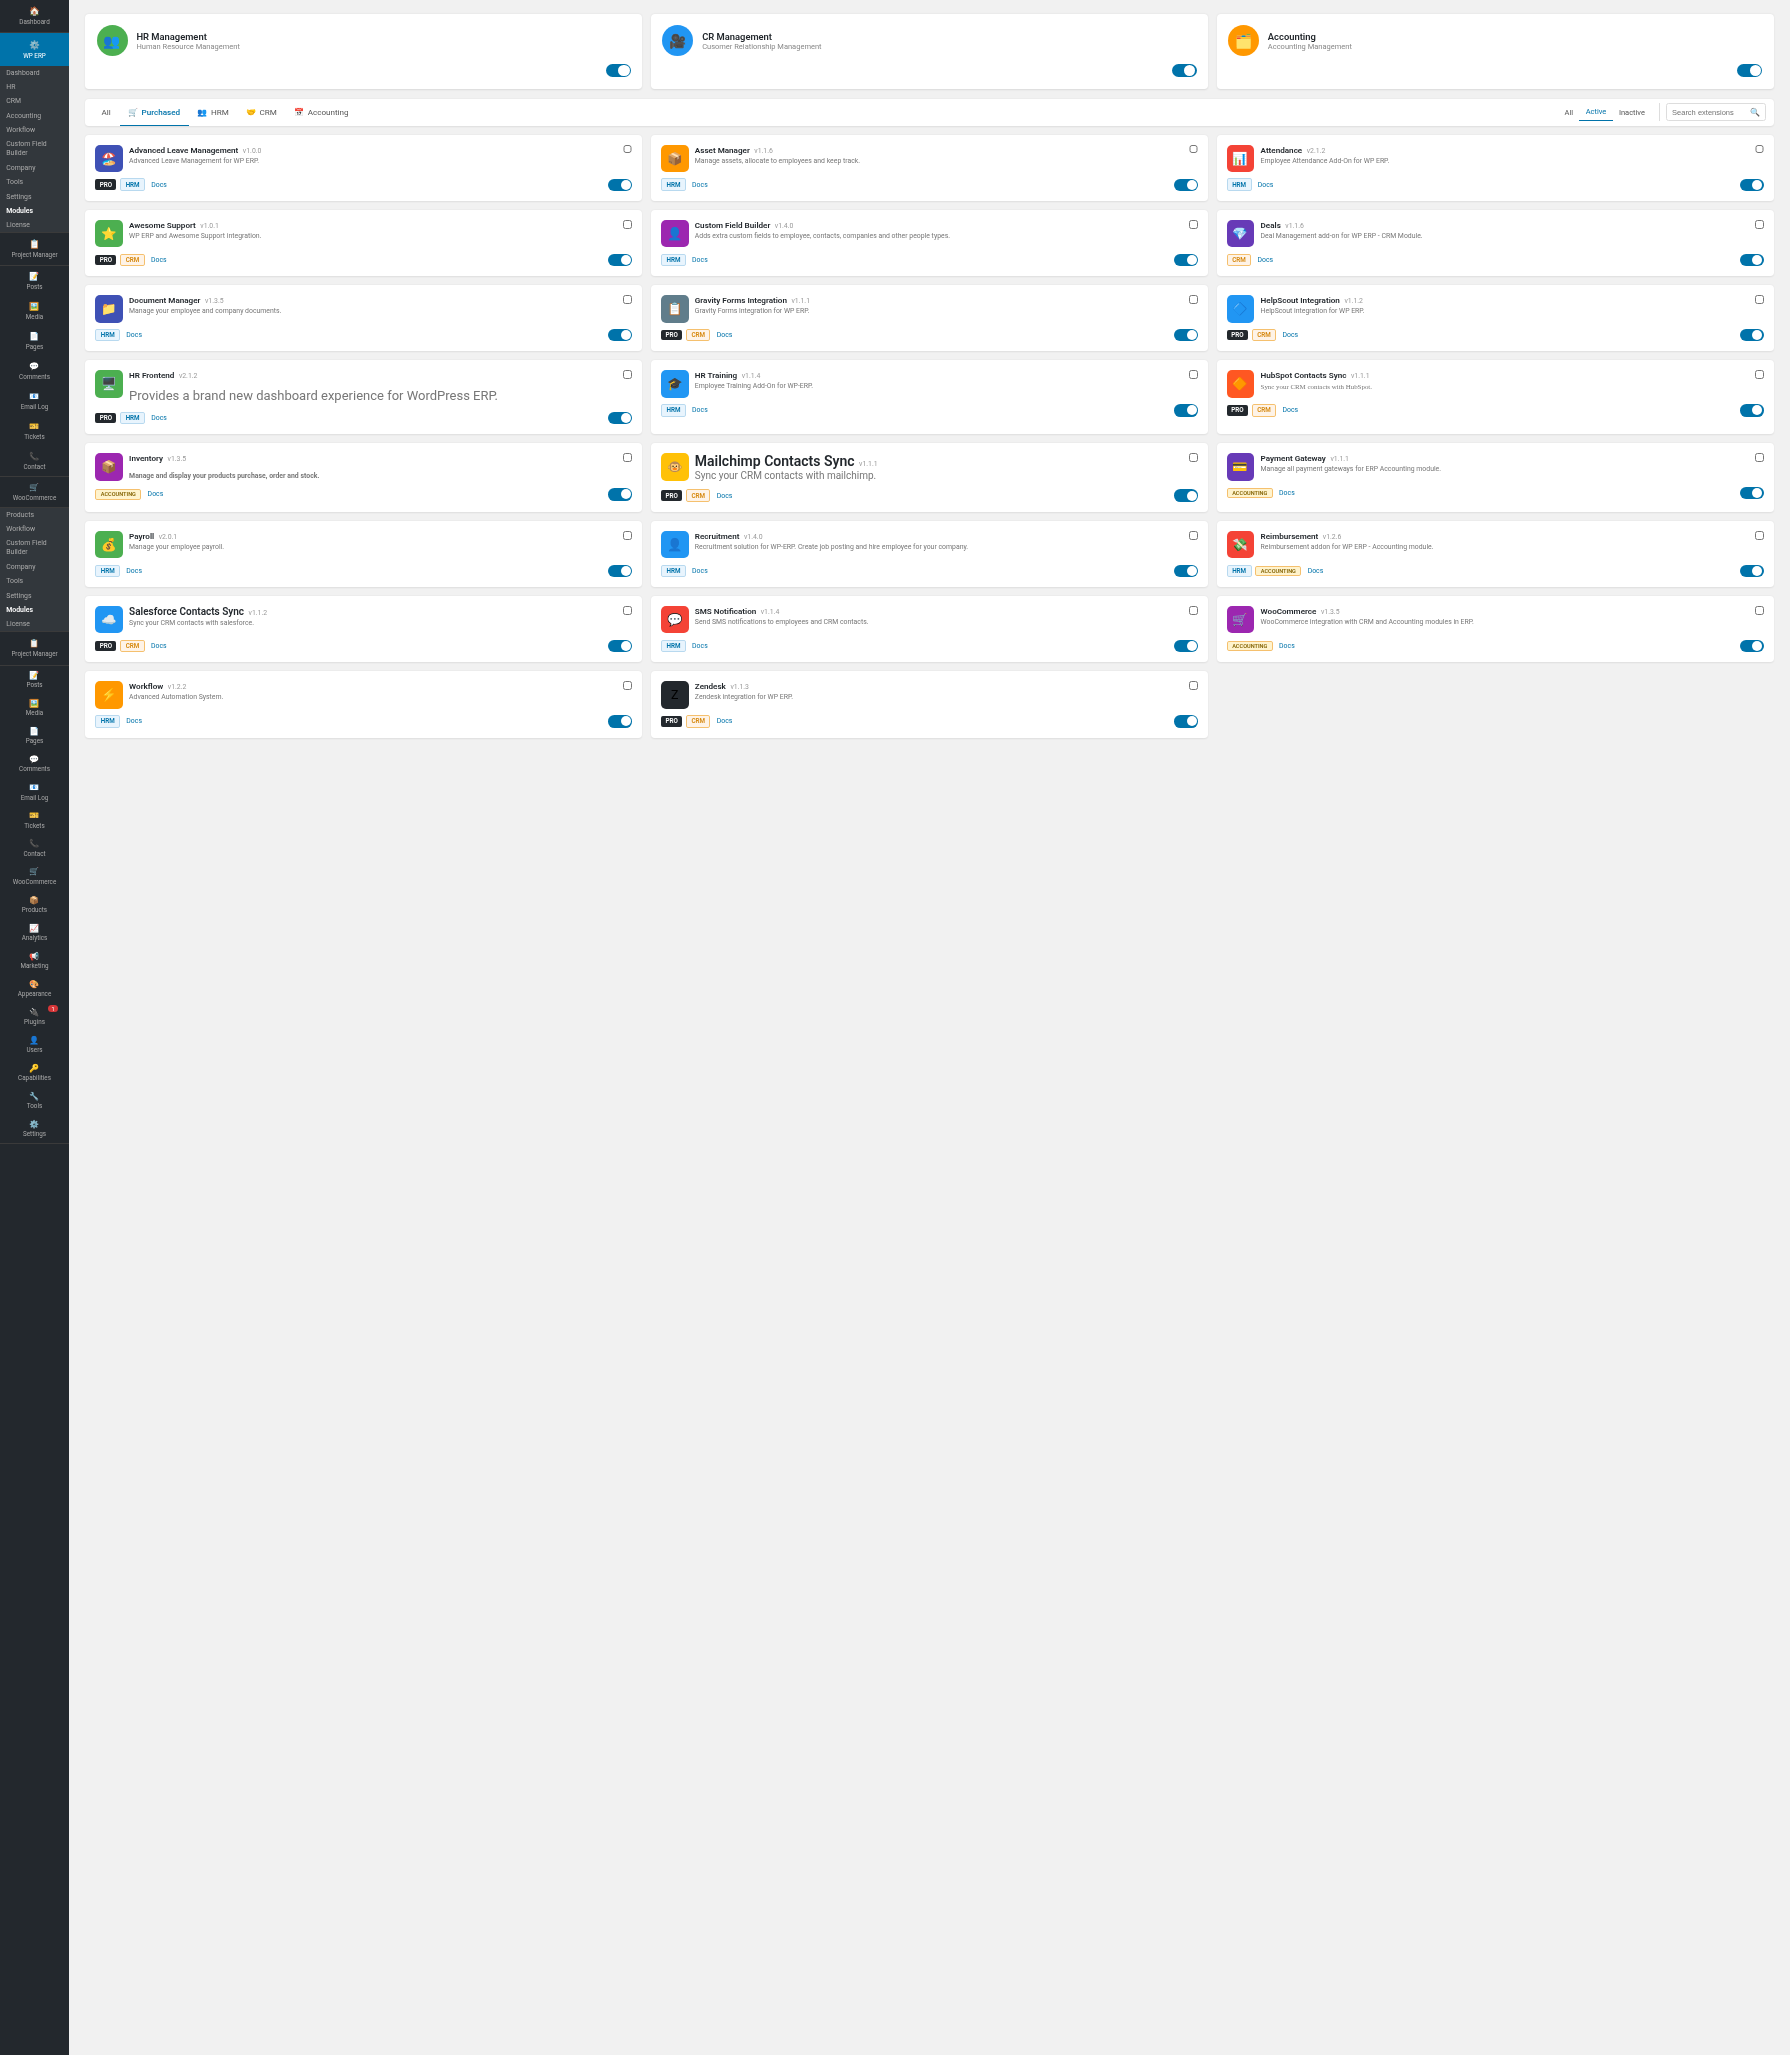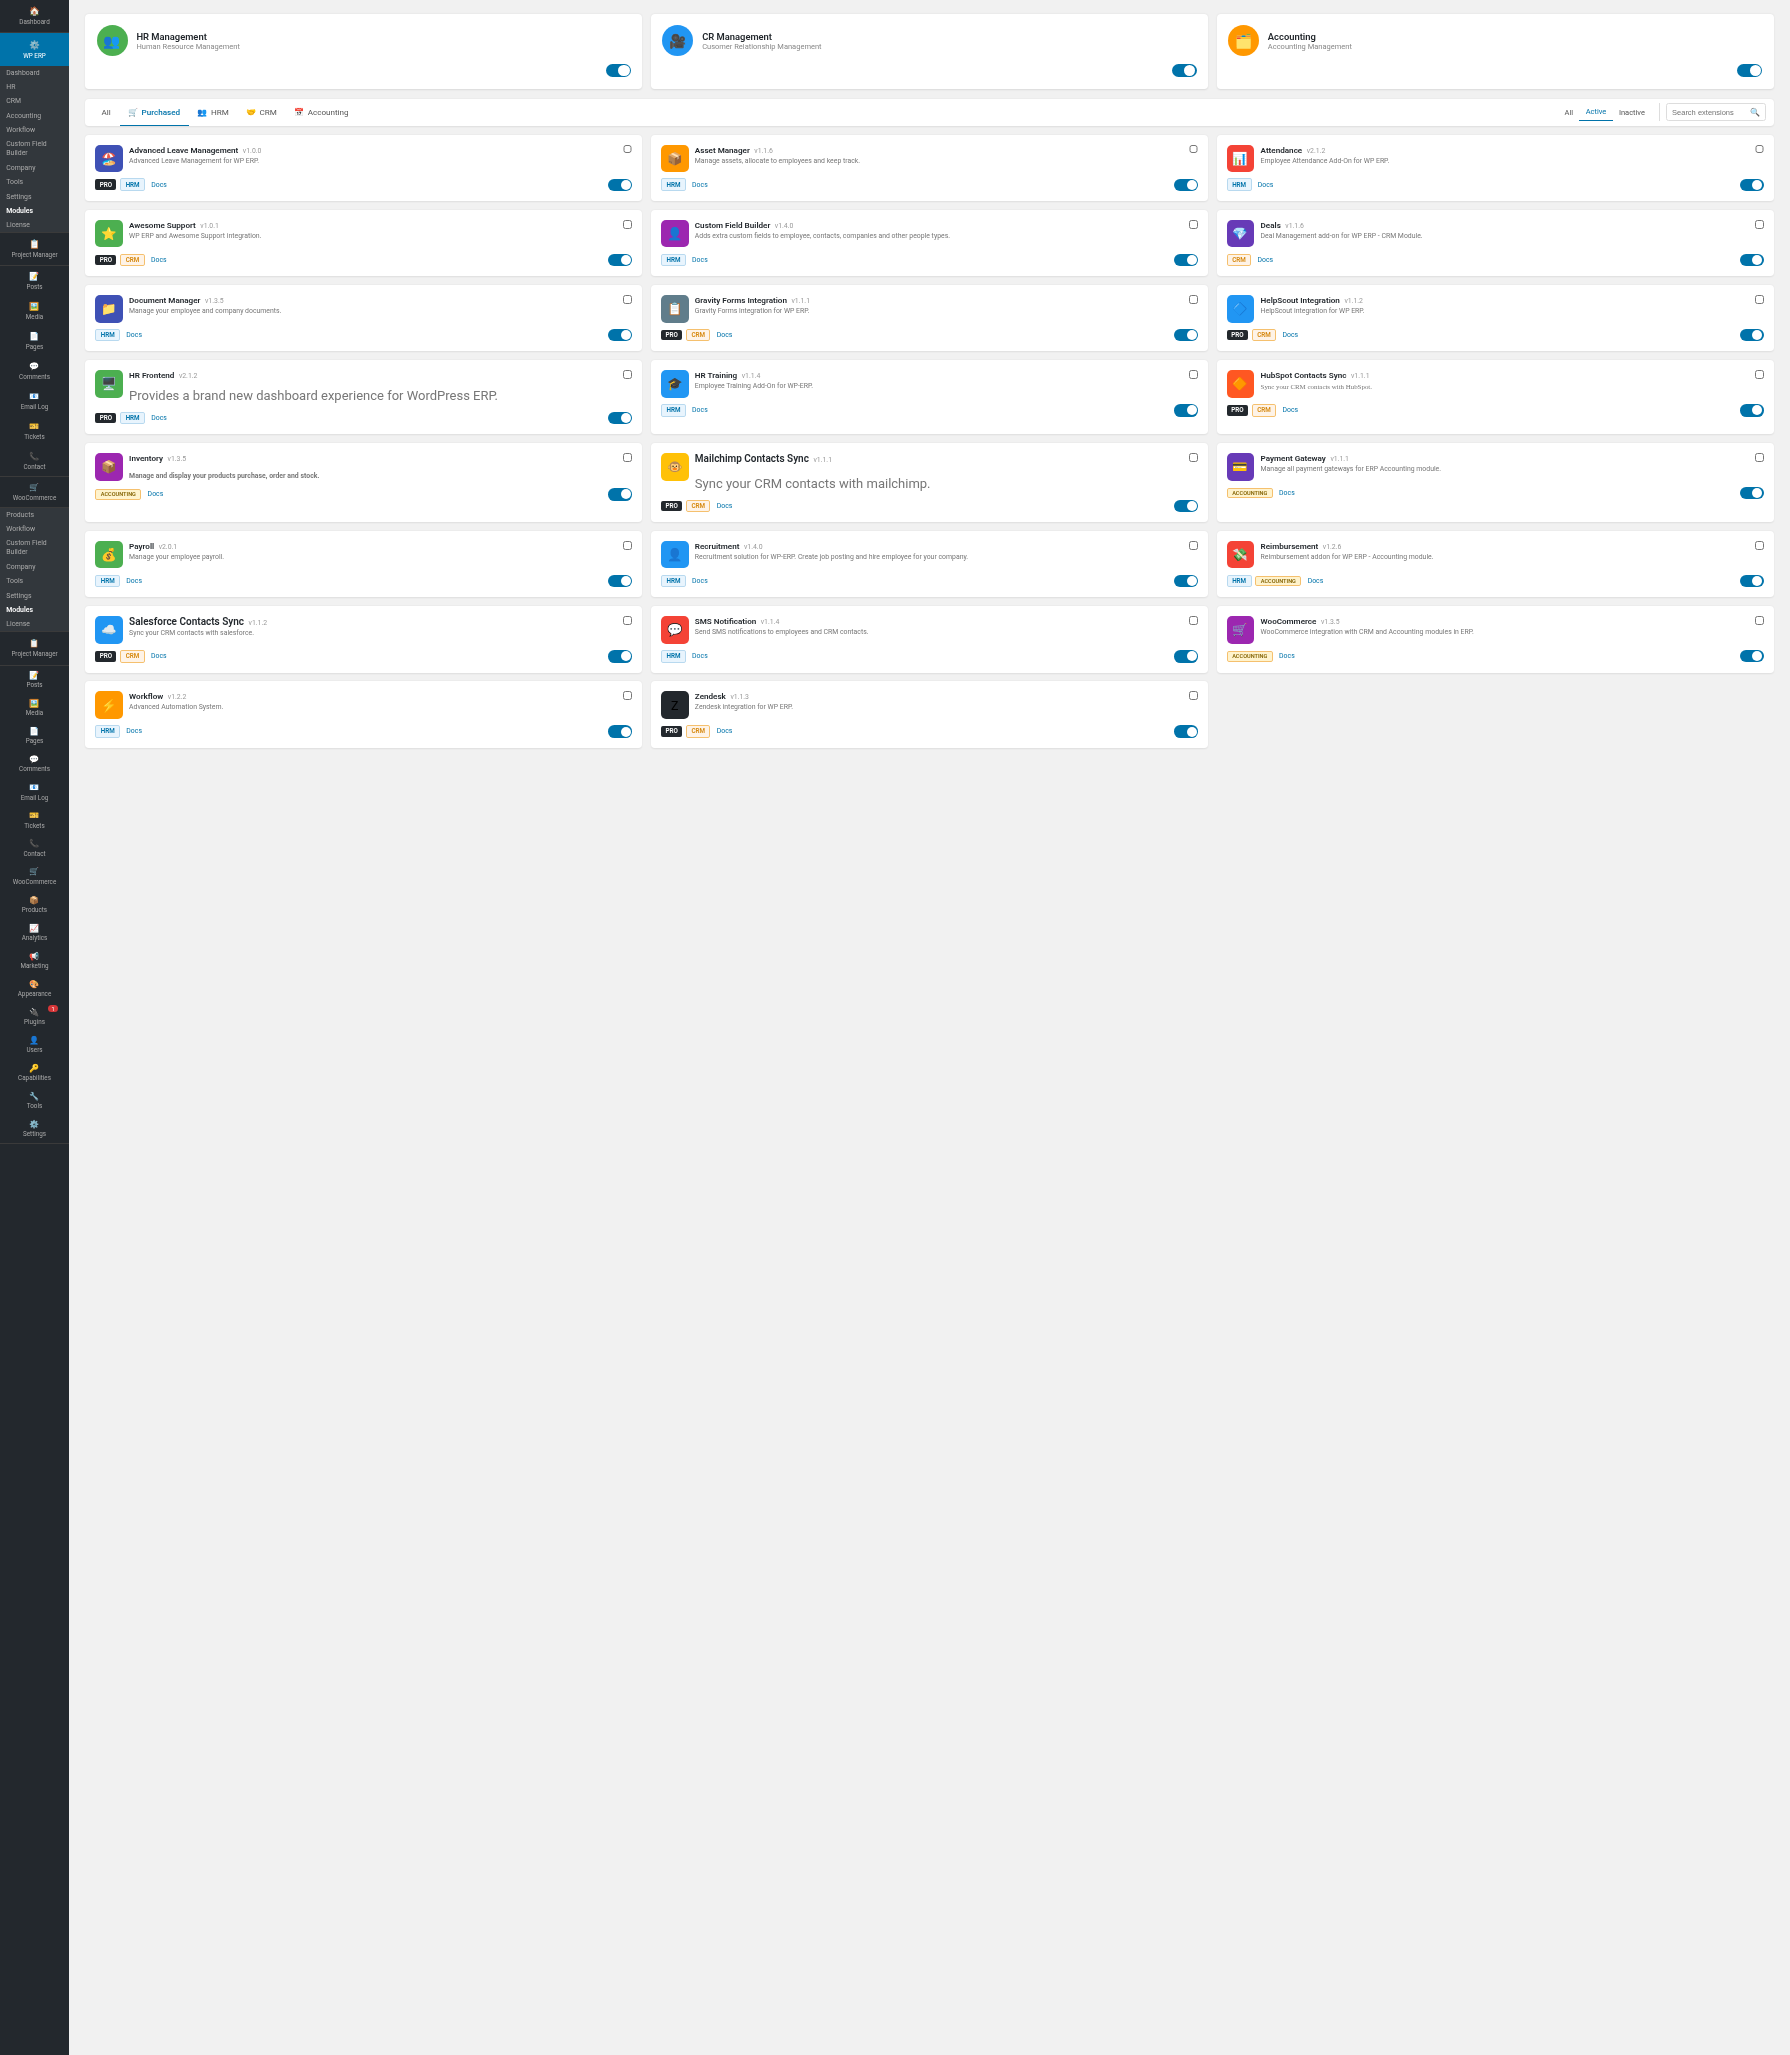--- a/index.html
+++ b/index.html
@@ -542,7 +542,7 @@
       <div style="width:27.5px;height:27.5px;border-radius:5px;background:#ffc107;display:flex;align-items:center;justify-content:center;font-size:12.5px;flex-shrink:0;">🐵</div>
       <div style="flex:1;">
         <div>
-          <span style="font-size:10px;font-weight:600;color:#23282d;">Mailchimp Contacts Sync</span>
+          <span style="font-size:14px;font-weight:600;color:#23282d;">Mailchimp Contacts Sync</span>
           <span style="font-size:6.9px;color:#999;margin-left:2.5px;">v1.1.1</span>
         </div>
         <div style="font-size:13px;color:#777;line-height:1.4;margin-top:11px;">Sync your CRM contacts with mailchimp.</div>

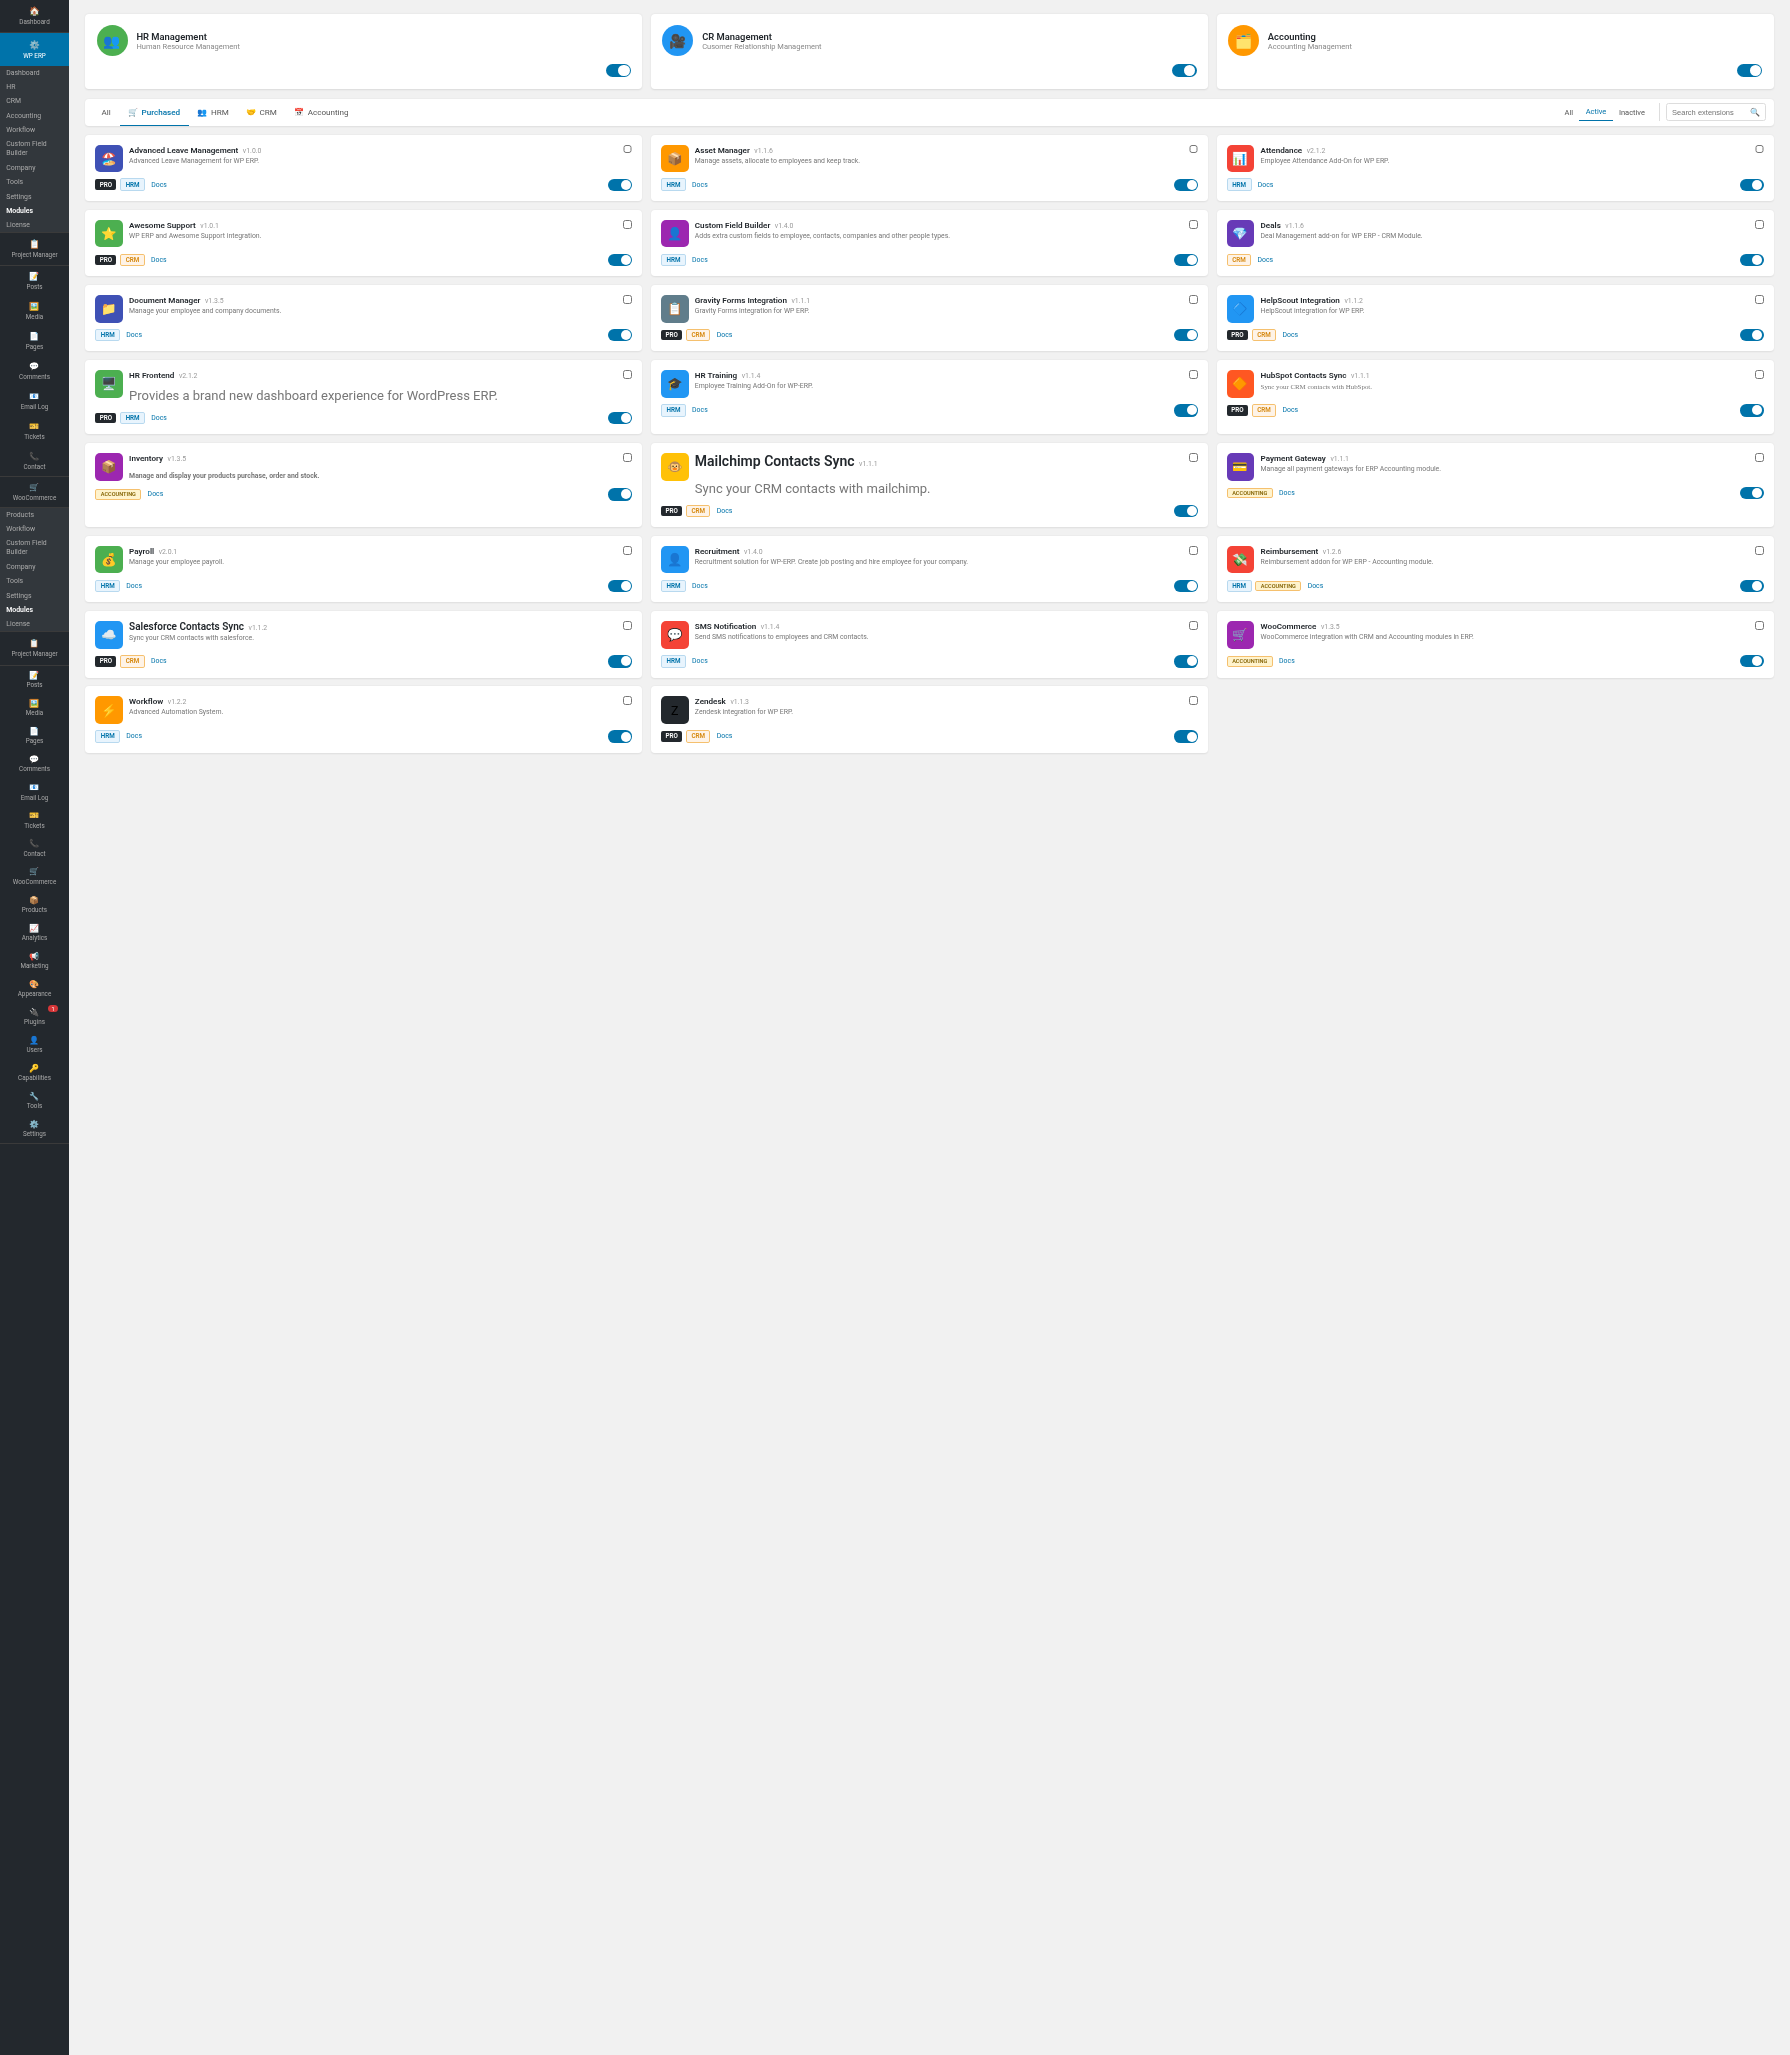--- a/index.html
+++ b/index.html
@@ -545,7 +545,7 @@
           <span style="font-size:14px;font-weight:600;color:#23282d;">Mailchimp Contacts Sync</span>
           <span style="font-size:6.9px;color:#999;margin-left:2.5px;">v1.1.1</span>
         </div>
-        <div style="font-size:13px;color:#777;line-height:1.4;margin-top:11px;">Sync your CRM contacts with mailchimp.</div>
+        <div style="font-size:10px;color:#777;line-height:1.4;margin-top:0;">Sync your CRM contacts with mailchimp.</div>
       </div>
     </div>
     <div style="display:flex;align-items:center;gap:3.8px;flex-wrap:wrap;">

